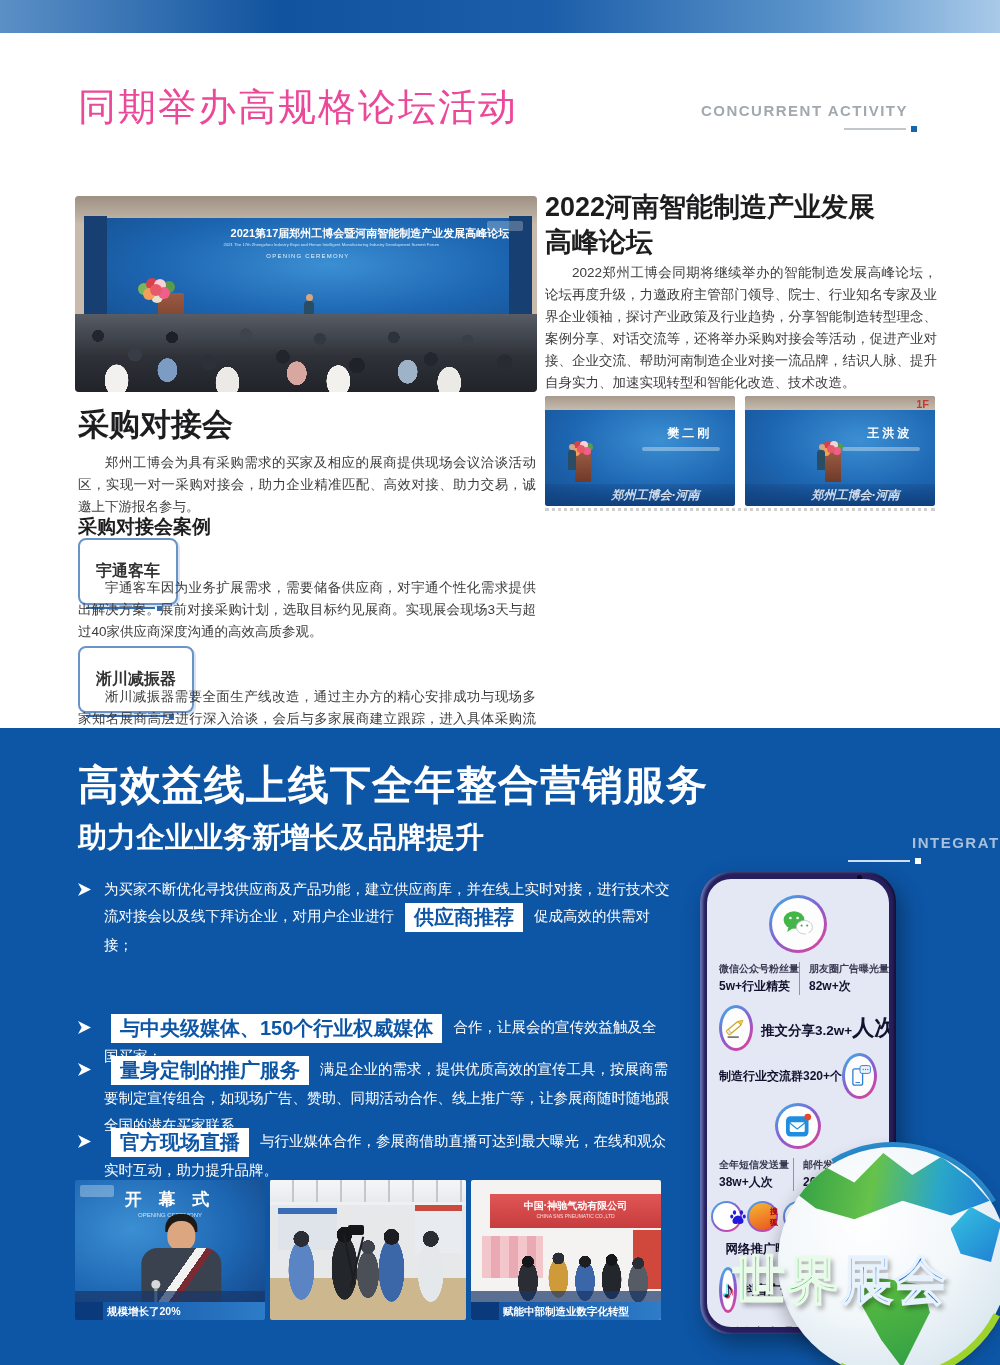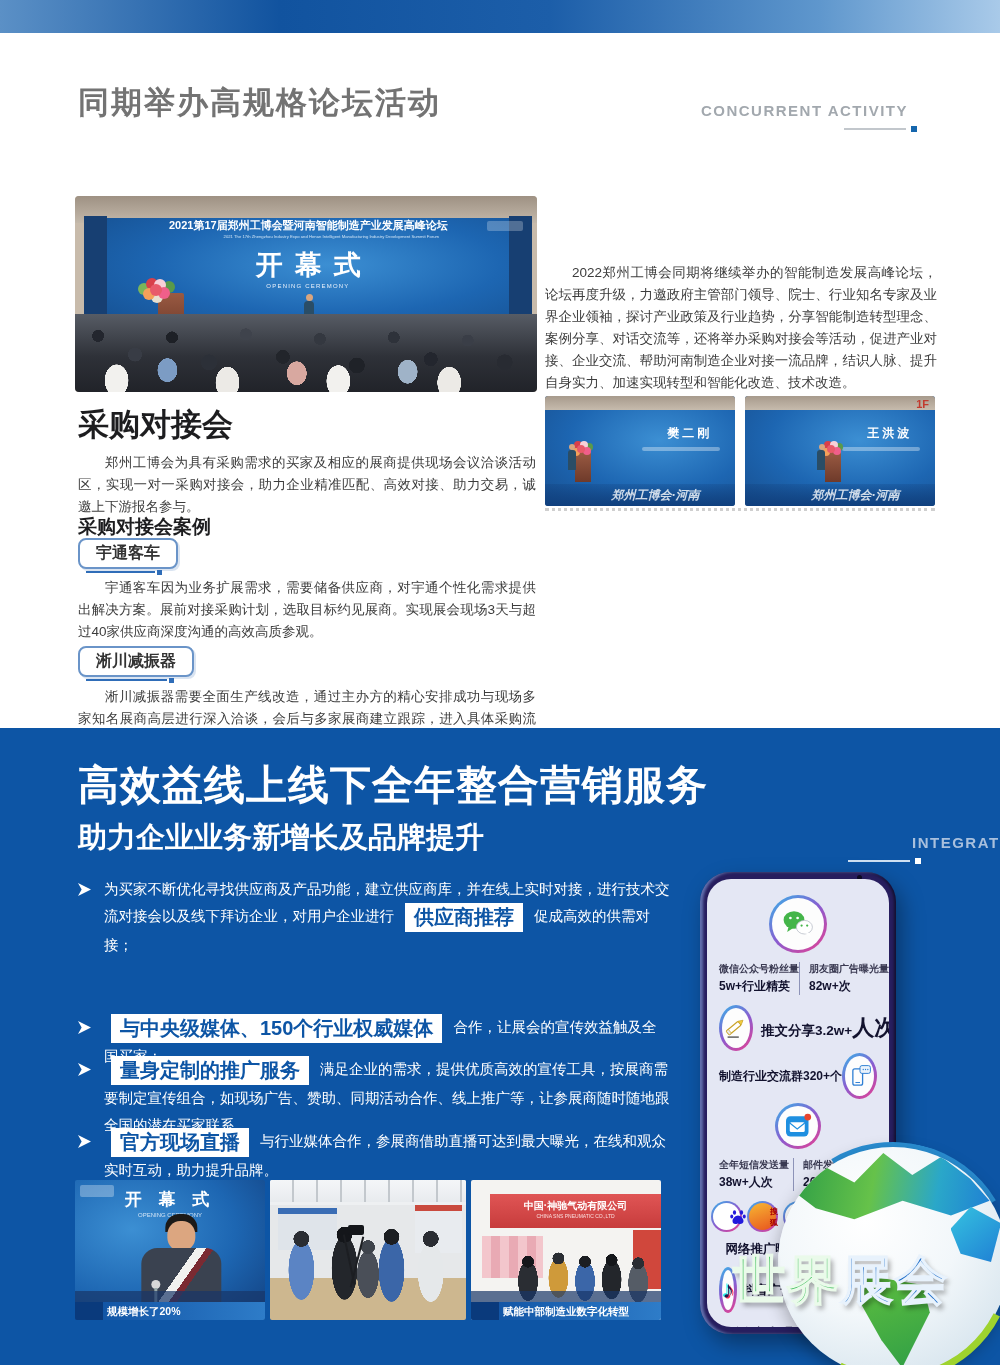--- a/index.html
+++ b/index.html
@@ -12,7 +12,7 @@
     background:linear-gradient(90deg,#5b90c6 0%,#11539f 28%,#1c5ea9 55%,#5f97cd 82%,#a9cae9 100%);}
 
   
-  .h-title{left:78px;top:82px;font-size:31px;font-weight:700;color:#737373;letter-spacing:2px;white-space:nowrap;}
+  .h-title{left:78px;top:82px;font-size:38px;font-weight:400;color:#ec4899;letter-spacing:2px;white-space:nowrap;}
   .h-tag{right:92px;top:102px;text-align:right;color:#a2a8ae;font-size:15px;font-weight:600;letter-spacing:1.5px;white-space:nowrap;position:absolute;}
   .h-tag .lbl{position:static;}
   .h-tag .tag-line{position:absolute;right:2px;top:26px;width:62px;height:2px;background:#c2c7cc;}

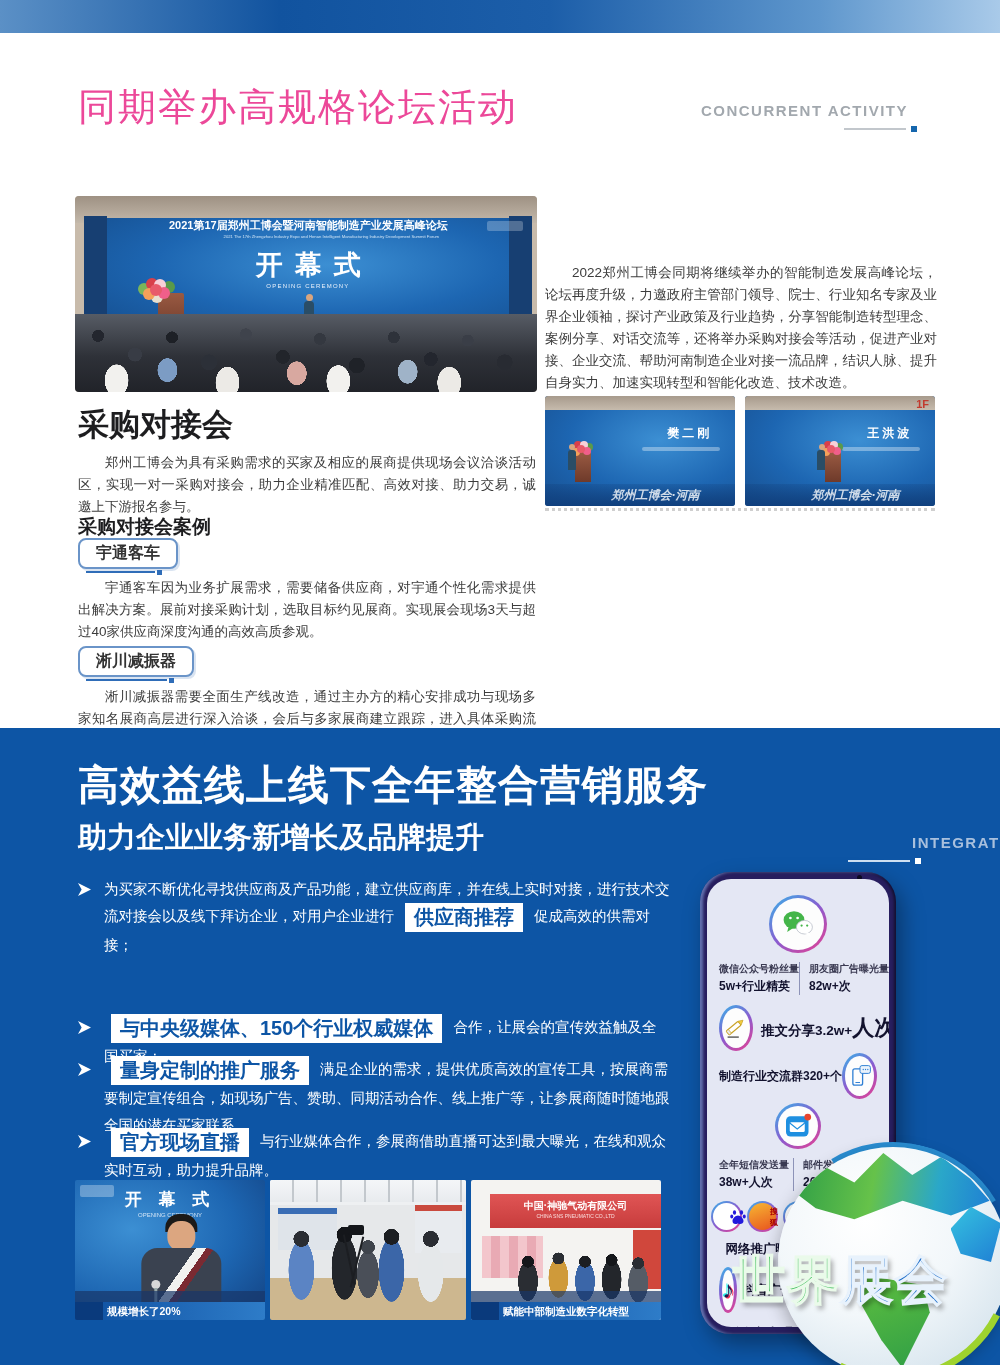--- a/index.html
+++ b/index.html
@@ -305,6 +305,7 @@
     <div class="pm-crowd"></div>
   </div>
 
+  <div class="forum-h">2022河南智能制造产业发展高峰论坛</div>
   <div class="forum-p body-p">2022郑州工博会同期将继续举办的智能制造发展高峰论坛，论坛再度升级，力邀政府主管部门领导、院士、行业知名专家及业界企业领袖，探讨产业政策及行业趋势，分享智能制造转型理念、案例分享、对话交流等，还将举办采购对接会等活动，促进产业对接、企业交流、帮助河南制造企业对接一流品牌，结识人脉、提升自身实力、加速实现转型和智能化改造、技术改造。</div>
 
   <div class="proc-h">采购对接会</div>

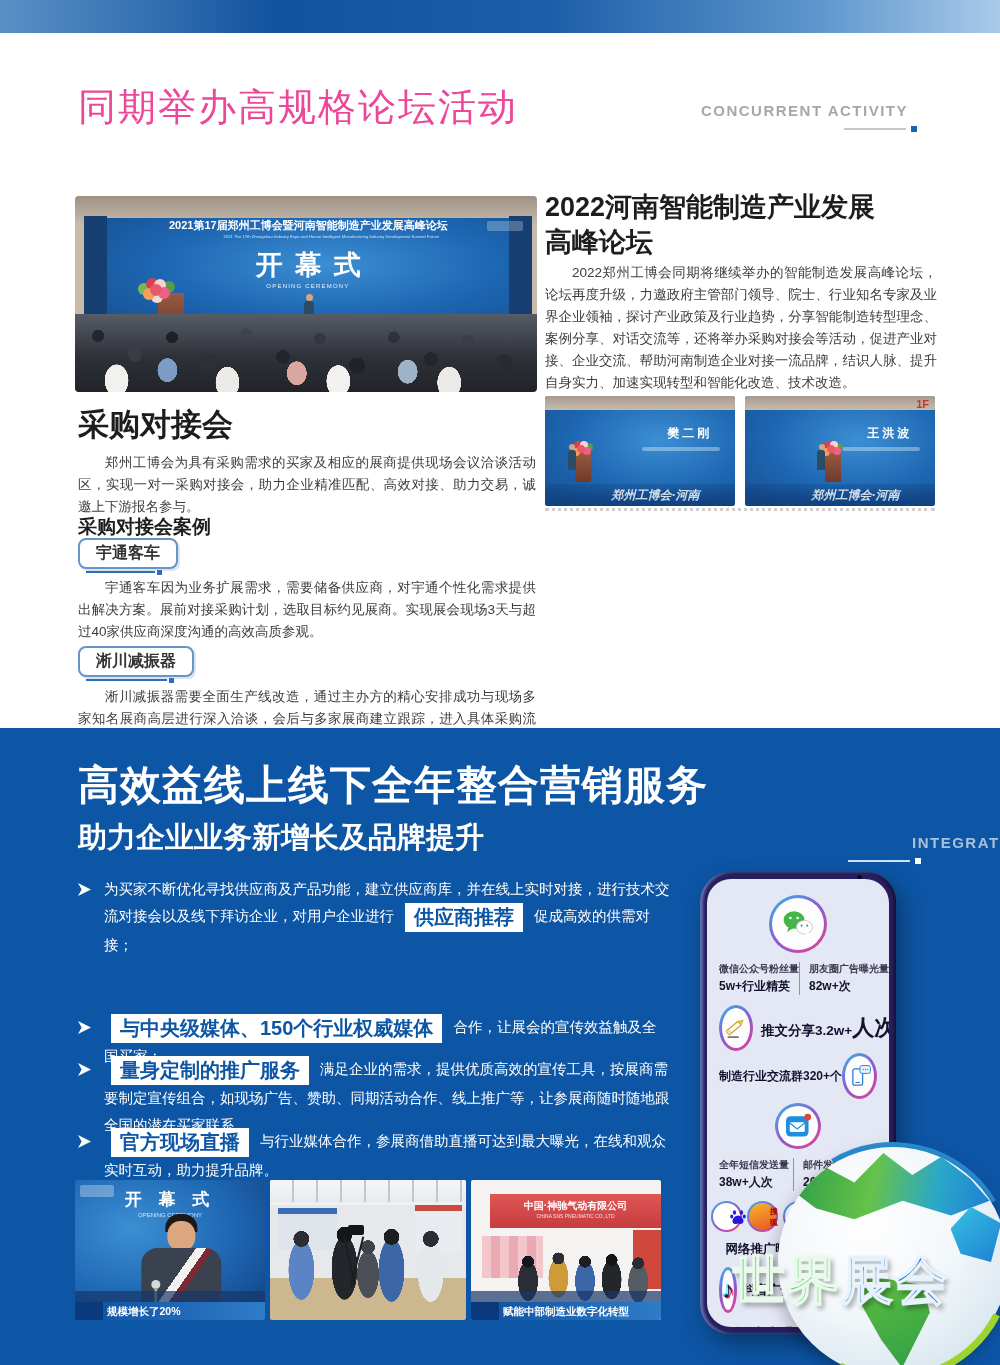--- a/index.html
+++ b/index.html
@@ -26,7 +26,7 @@
   .pm-side.l{left:2%;} .pm-side.r{right:1%;}
   .pm-backdrop{left:7%;right:6%;top:11%;height:57%;text-align:center;
     background:radial-gradient(ellipse at 55% 42%,#3c8fd3 0%,#1d66b2 55%,#154f90 100%);}
-  .pm-banner{position:relative;margin-top:0;font-size:11px;font-weight:700;color:#fff;white-space:nowrap;}
+  .pm-banner{position:relative;margin-top:8px;font-size:11px;font-weight:700;color:#fff;white-space:nowrap;text-align:right;}
   .pm-banner-en{position:relative;margin-top:1px;font-size:10px;color:#cfe3f5;white-space:nowrap;transform:scale(.42);transform-origin:center top;}
   .pm-title{position:relative;margin-top:2px;font-size:27px;font-weight:800;color:#fff;letter-spacing:12px;text-indent:12px;}
   .pm-sub{position:relative;font-size:10px;color:#e8f1fb;letter-spacing:2px;transform:scale(.6);transform-origin:center top;}

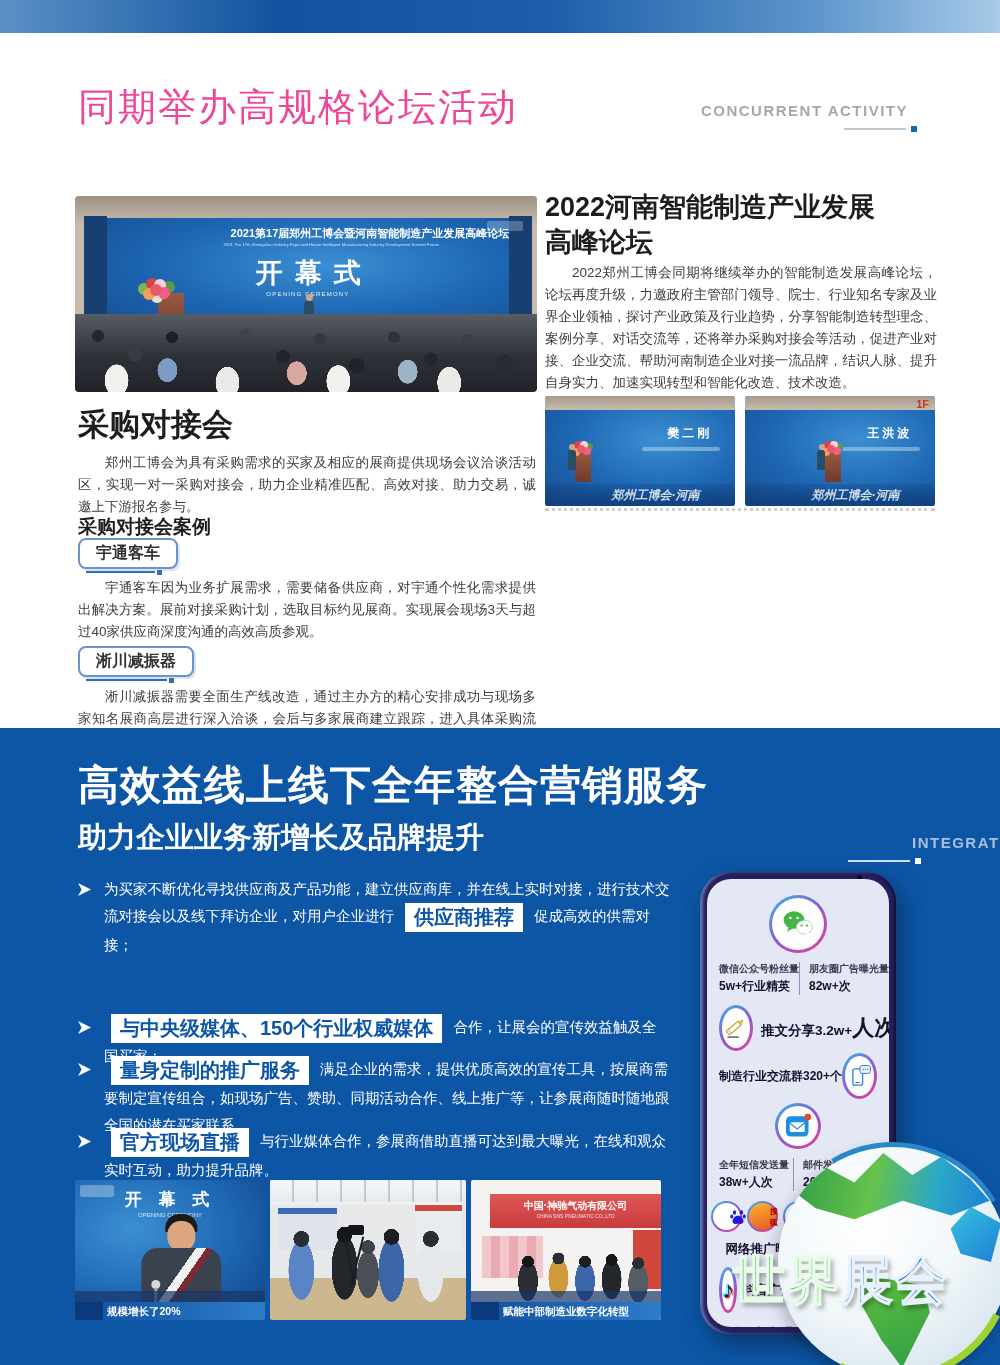--- a/index.html
+++ b/index.html
@@ -295,7 +295,6 @@
     <div class="pm-backdrop">
       <div class="pm-banner">2021第17届郑州工博会暨河南智能制造产业发展高峰论坛</div>
       <div class="pm-banner-en">2021 The 17th Zhengzhou Industry Expo and Henan Intelligent Manufacturing Industry Development Summit Forum</div>
-      <div class="pm-title">开幕式</div>
       <div class="pm-sub">OPENING CEREMONY</div>
     </div>
     <div class="pm-logo"></div>

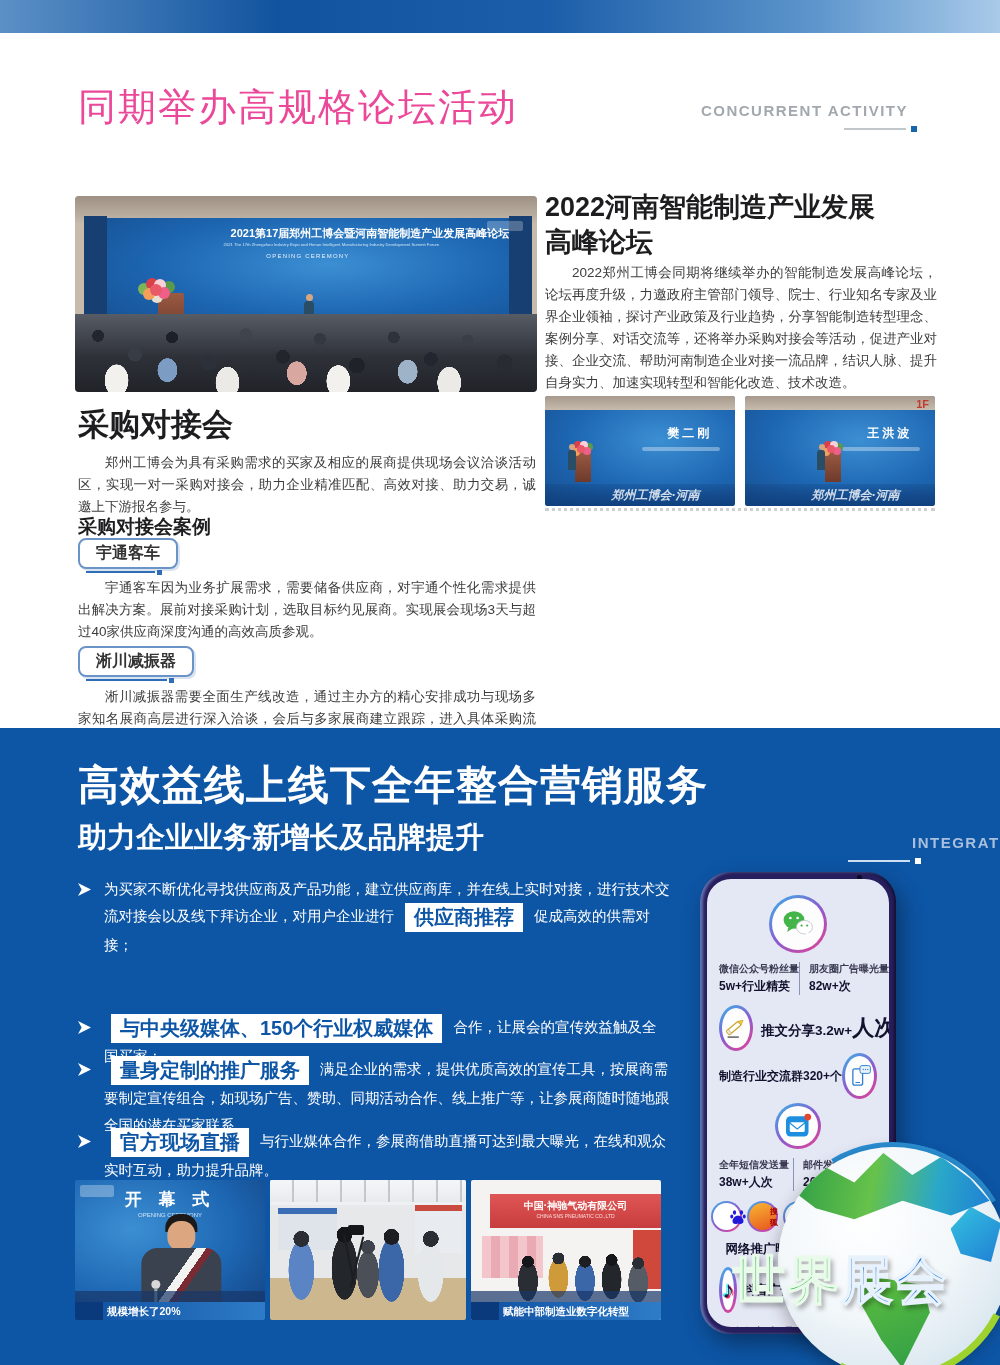--- a/index.html
+++ b/index.html
@@ -68,7 +68,7 @@
   .proc-h{left:78px;top:404px;font-size:31px;font-weight:800;color:#1d1d1f;}
   .proc-p{left:78px;top:452px;width:458px;}
   .cases-h{left:78px;top:514px;font-size:19px;font-weight:800;color:#1d1d1f;}
-  .case-badge{display:inline-block;border:2px solid #6a94c8;border-radius:8px;padding:3px 16px;
+  .case-badge{display:inline-block;border:2px solid #6a94c8;border-radius:8px;padding:21px 16px;
     font-size:16px;font-weight:700;color:#333;background:#fff;box-shadow:2px 2px 0 rgba(106,148,200,.25);}
   .case-badge::after{content:'';position:absolute;left:6px;bottom:-6px;width:72%;height:2px;background:#2f6db8;}
   .case-badge::before{content:'';position:absolute;bottom:-8px;left:calc(6px + 74%);width:5px;height:5px;background:#2f6db8;}

